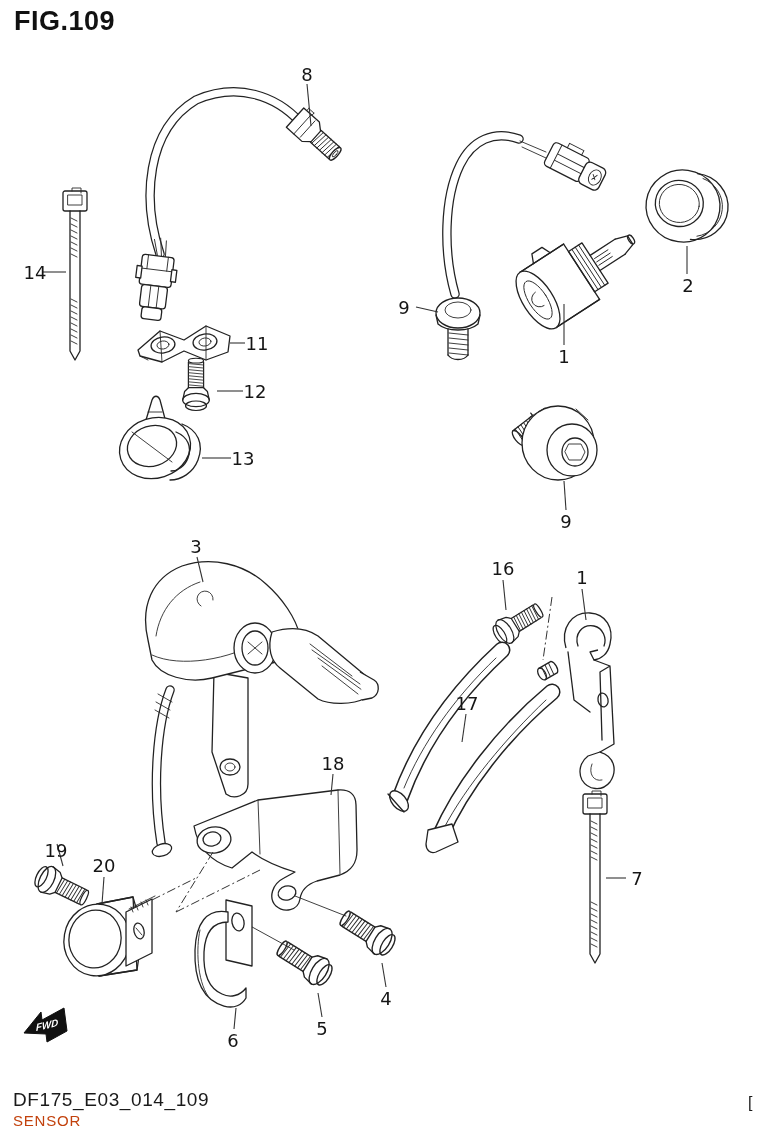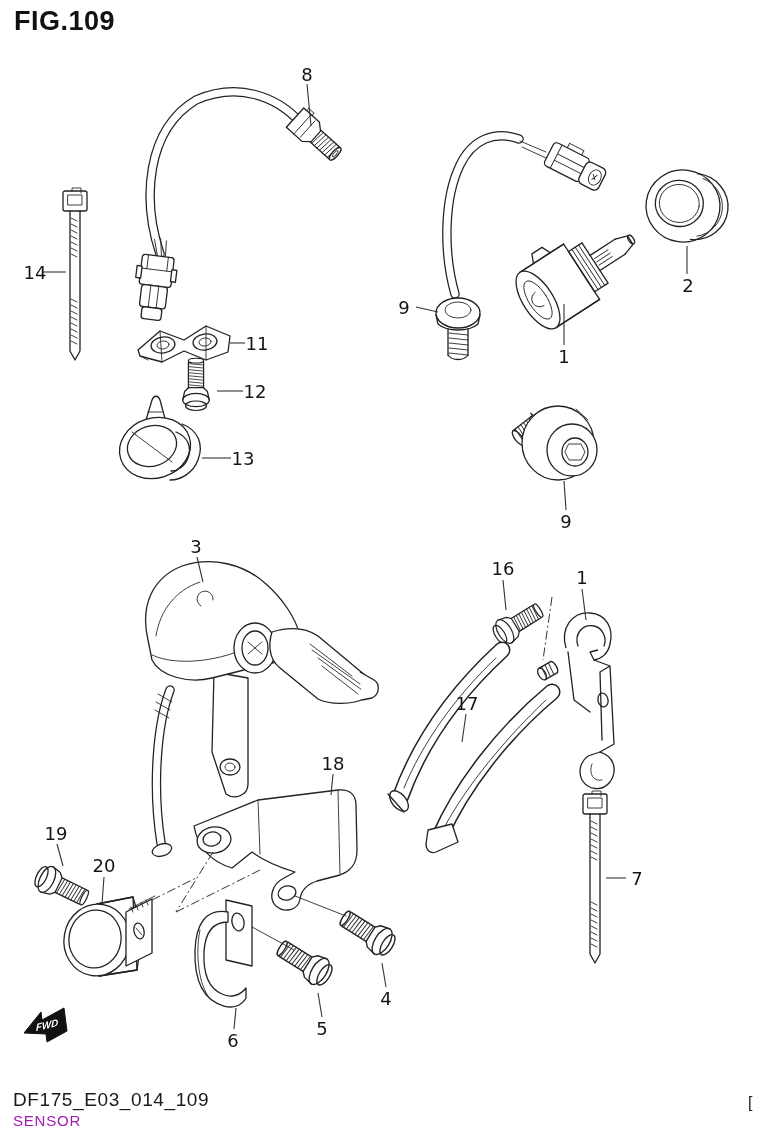--- a/index.html
+++ b/index.html
@@ -299,7 +299,7 @@
   <div class="plabel" style="left:503px;top:568px">16</div>
   <div class="plabel" style="left:467px;top:703px">17</div>
   <div class="plabel" style="left:333px;top:763px">18</div>
-  <div class="plabel" style="left:56px;top:833px">19</div>
+  <div class="plabel" style="left:56px;top:850px">19</div>
   <div class="plabel" style="left:104px;top:865px">20</div>
 
   <div id="footer-code">DF175_E03_014_109</div>

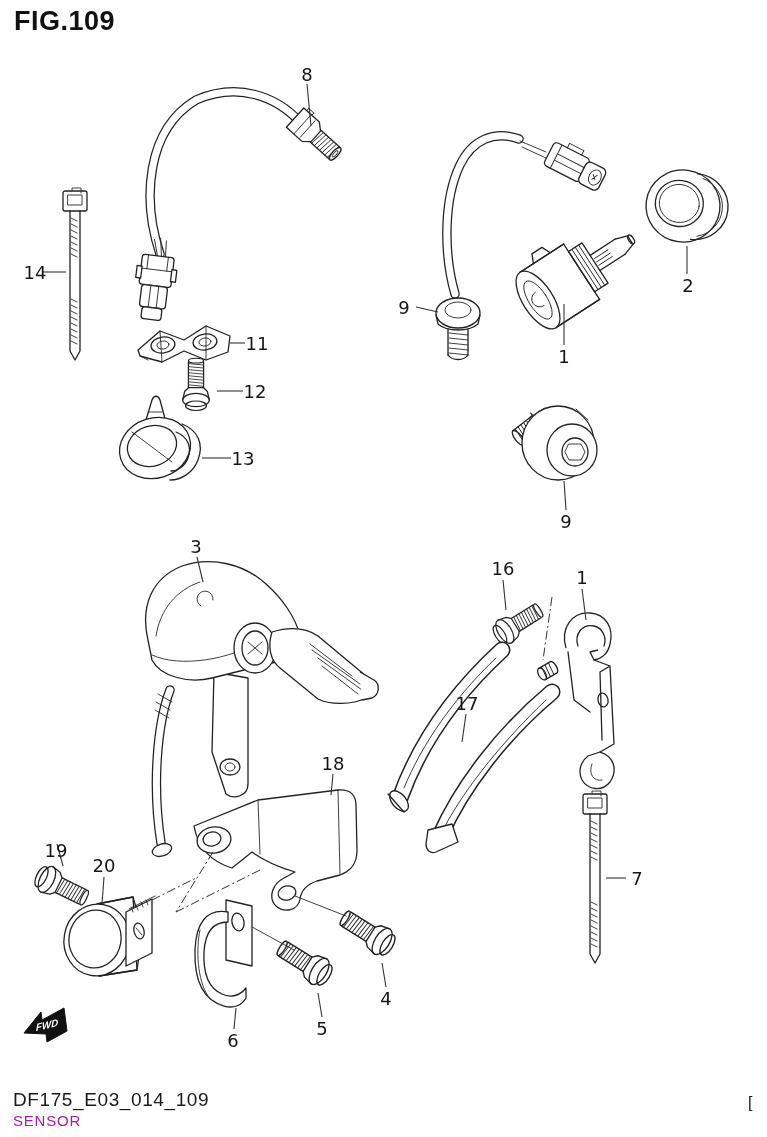--- a/index.html
+++ b/index.html
@@ -10,7 +10,7 @@
   .plabel{position:absolute;transform:translate(-50%,-50%);font-size:18px;color:#151515;
           font-family:"DejaVu Sans","Liberation Sans",sans-serif;}
   #footer-code{position:absolute;left:13px;top:1089px;font-size:19px;color:#1a1a1a;letter-spacing:0.6px;}
-  #footer-name{position:absolute;left:13px;top:1112px;font-size:15px;color:#a21caf;letter-spacing:0.8px;}
+  #footer-name{position:absolute;left:13px;top:1112px;font-size:15px;color:#c2410c;letter-spacing:0.8px;}
   #footer-bracket{position:absolute;left:748px;top:1094px;font-size:16px;color:#1a1a1a;}
   svg{position:absolute;left:0;top:0;}
   .ln{fill:none;stroke:#222;stroke-width:1.3;stroke-linecap:round;stroke-linejoin:round;}

